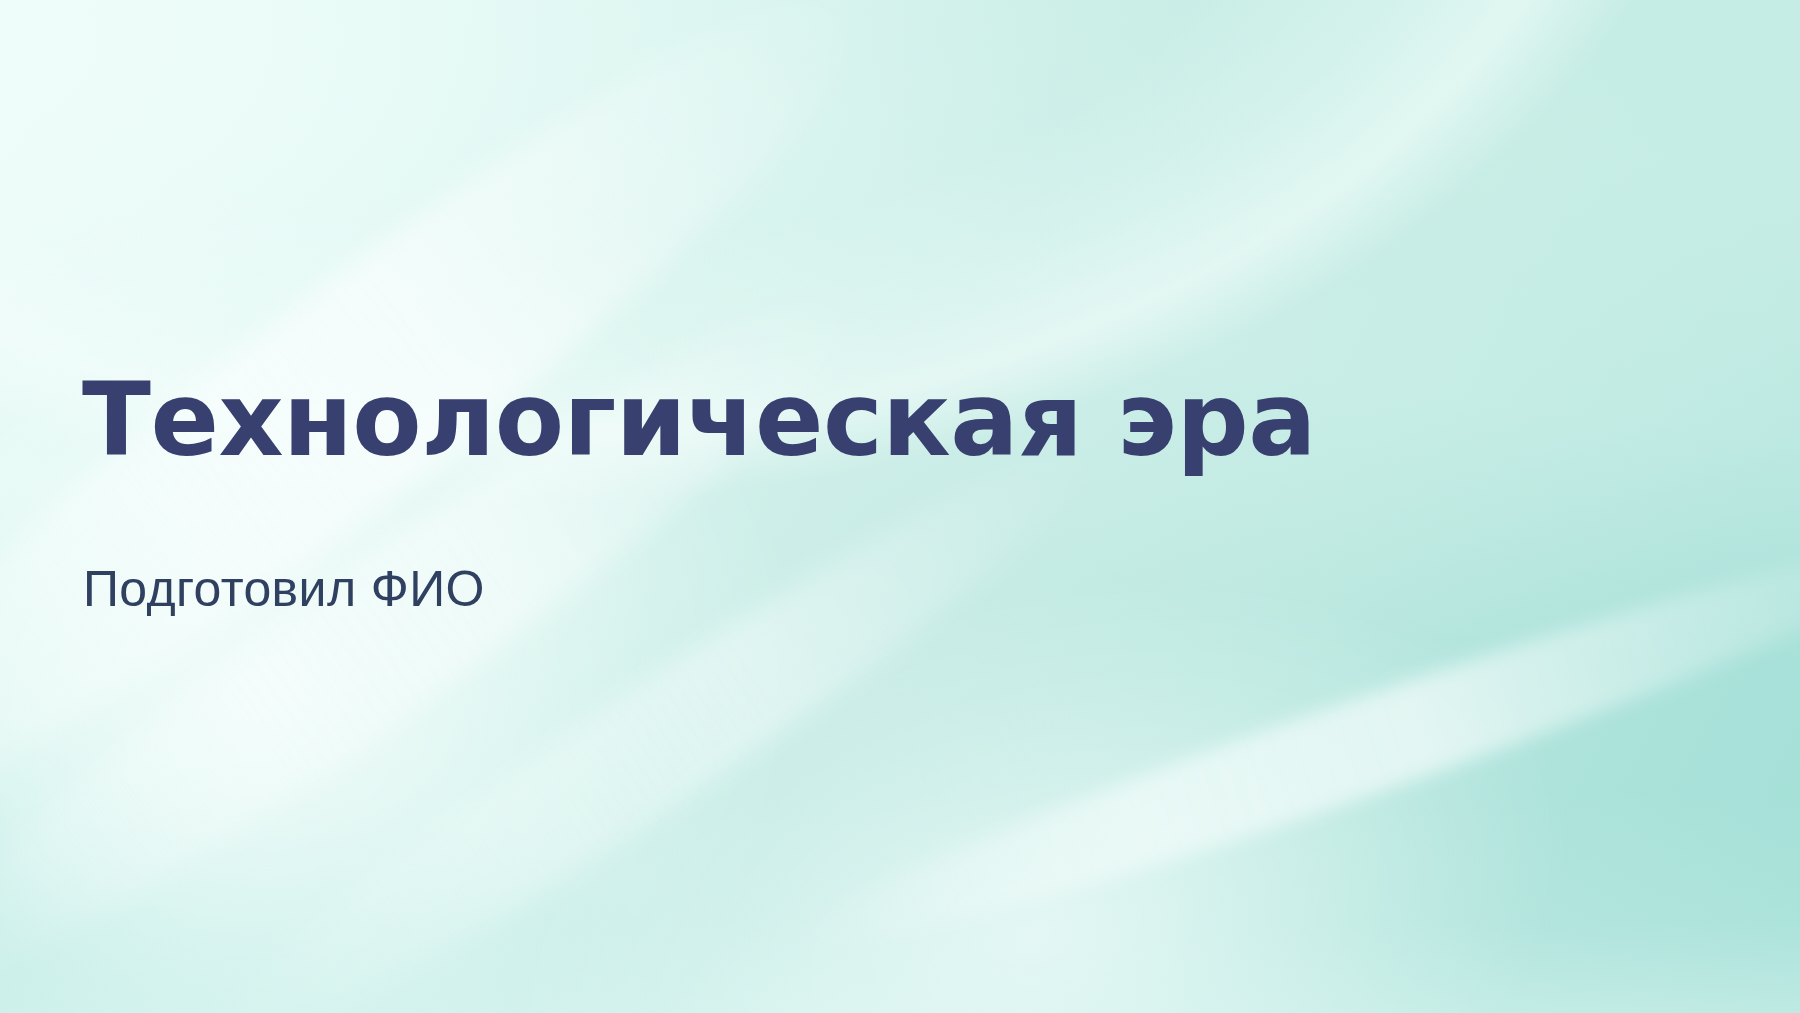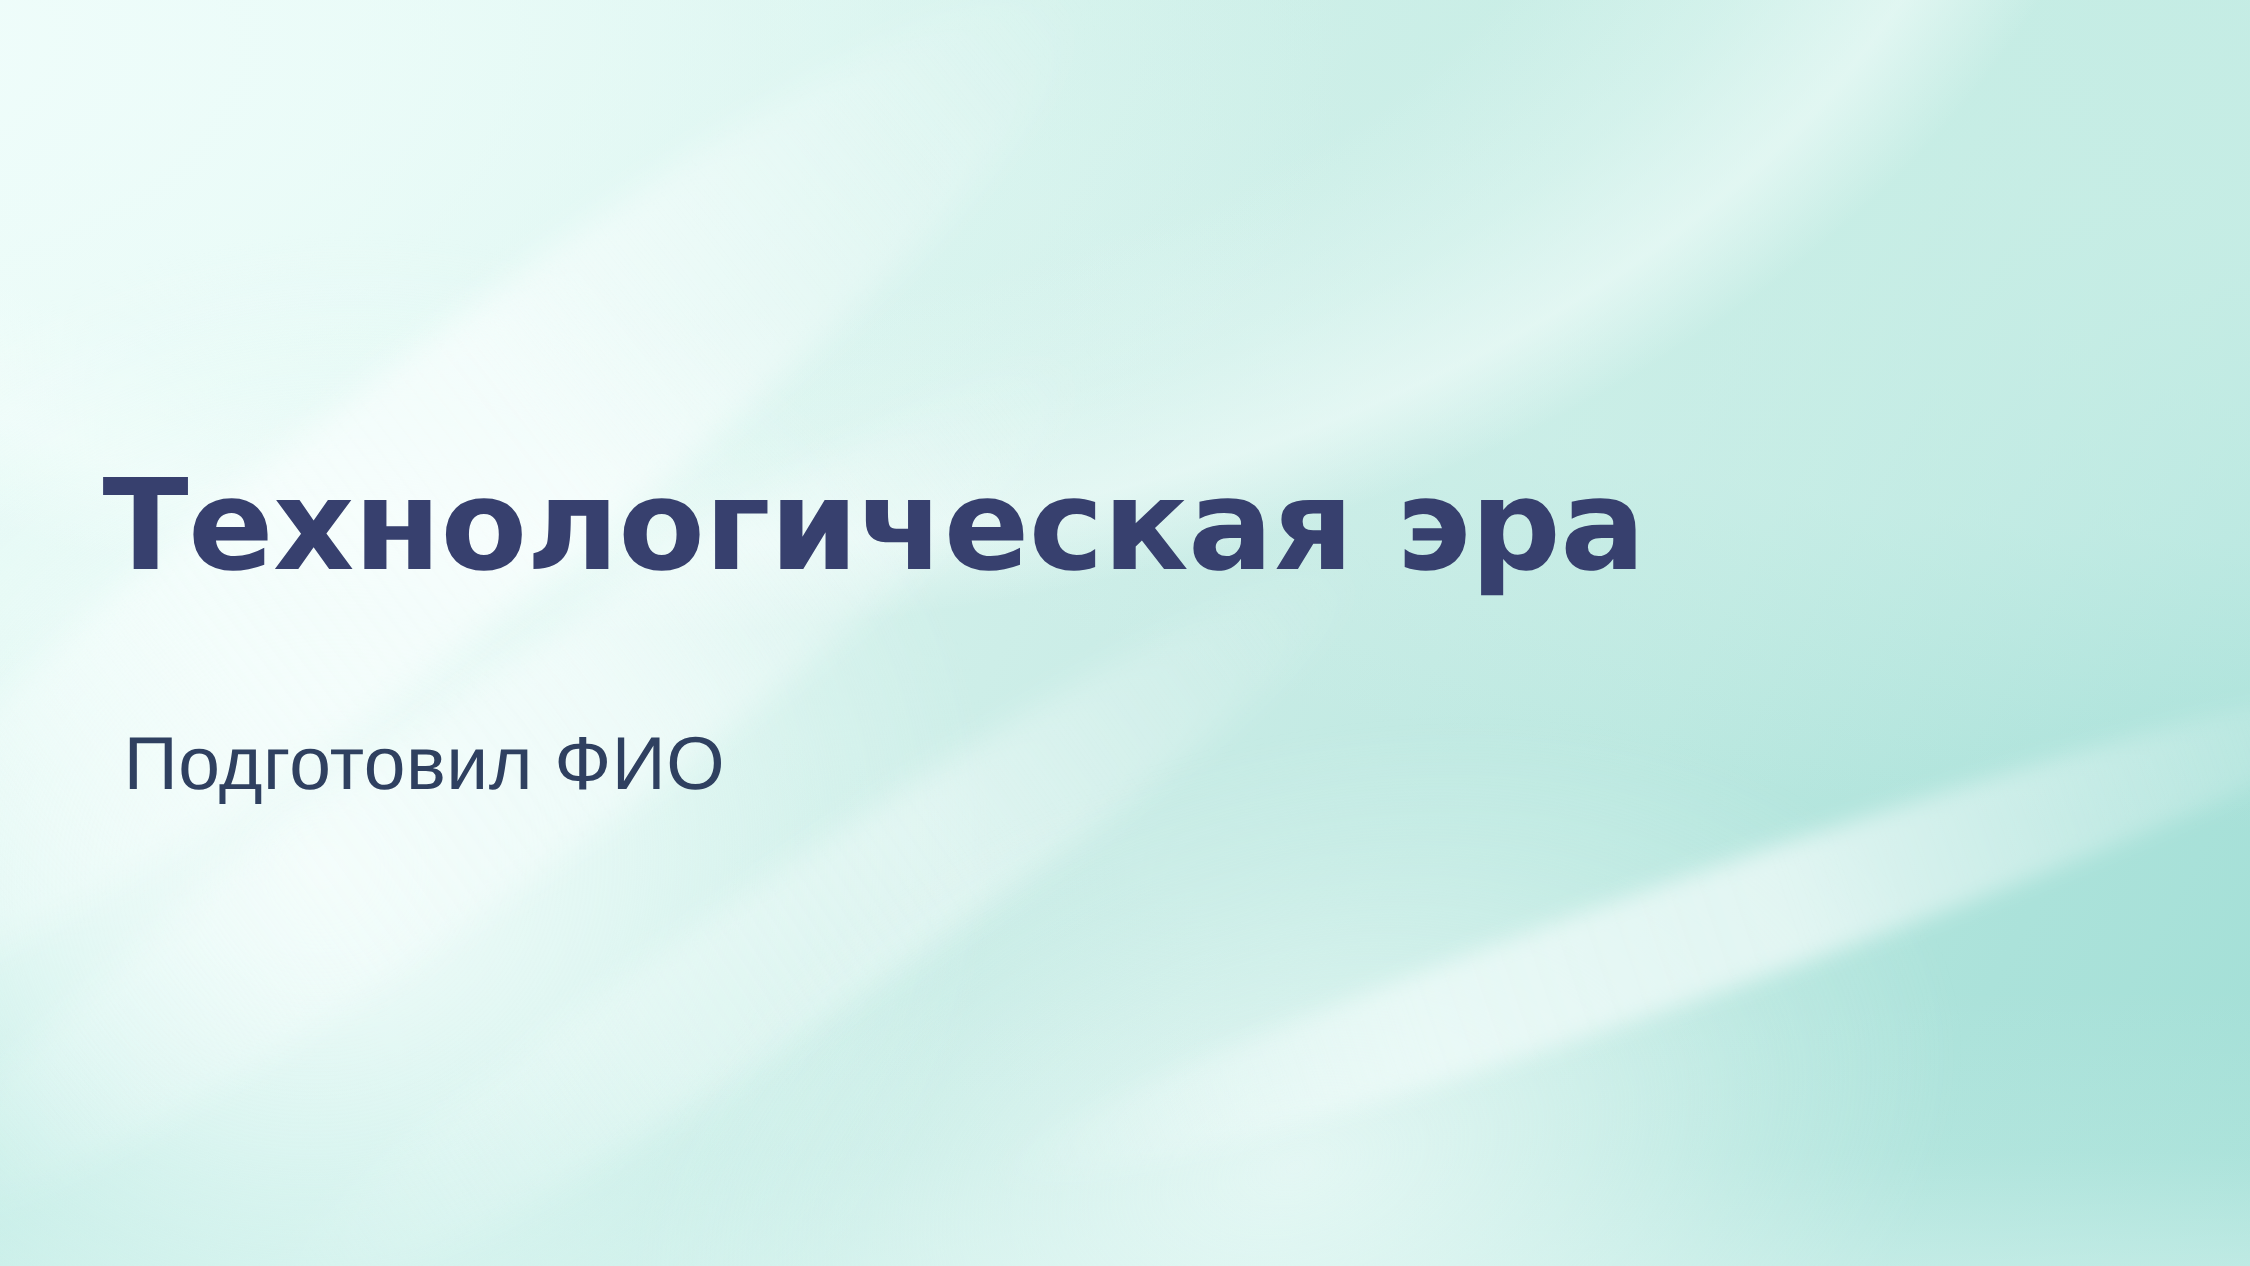--- a/index.html
+++ b/index.html
@@ -209,9 +209,9 @@
     position: absolute;
     left: 1px;
     top: 562px;
-    margin: 16px;
+    margin: 0;
     font-family: "Liberation Sans", "DejaVu Sans", sans-serif;
-    font-size: 60px;
+    font-size: 50px;
     line-height: 1.1;
     font-weight: 400;
     letter-spacing: 0.4px;

